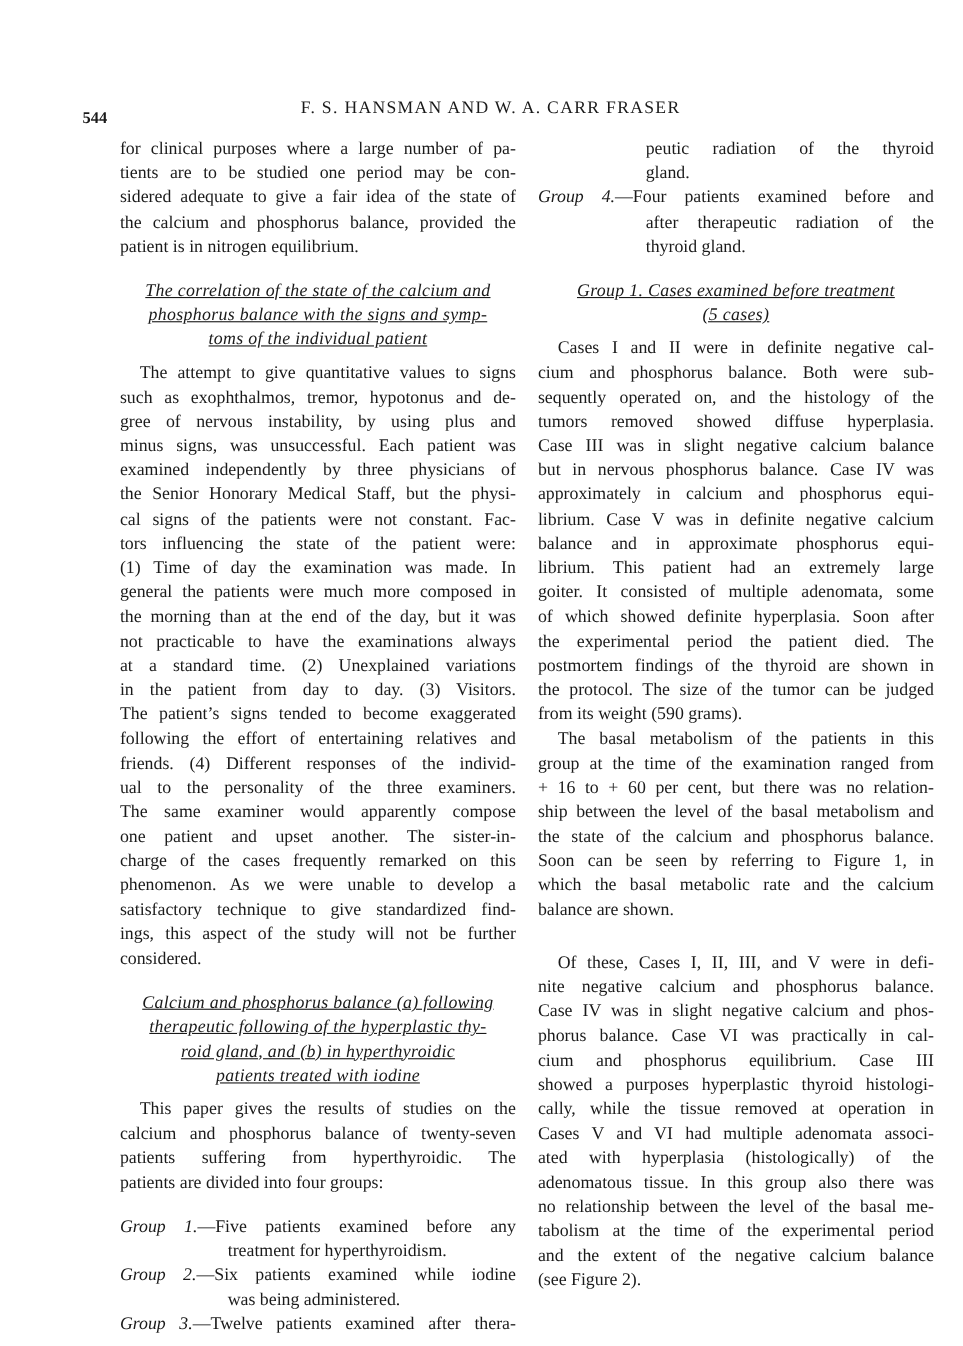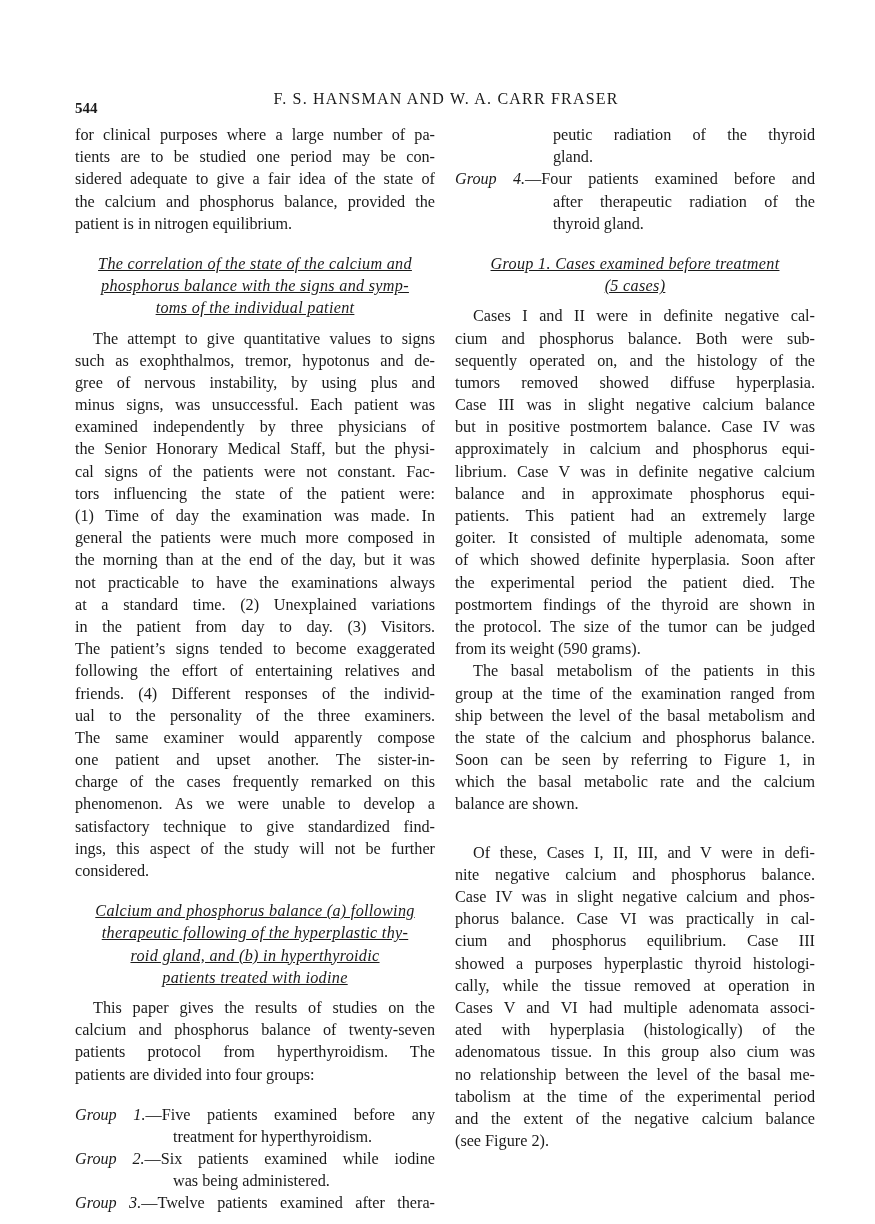--- a/index.html
+++ b/index.html
@@ -9,7 +9,7 @@
     .page-num { position: absolute; left: 0; top: 12px; font-size: 15px; font-weight: bold; }
     .running-head { position: absolute; left: 0; right: 0; top: 2px; text-align: center; font-size: 16px;
                     font-weight: normal; letter-spacing: 1.2px; }
-    .col { position: absolute; top: 124px; width: 360px; }
+    .col { position: absolute; top: 124px; width: 360px; margin-left: 34px; }
     .col-left { left: 75px; }
     .col-right { left: 455px; }
     .line { height: 22.2px; line-height: 22.2px; font-size: 16.2px; white-space: nowrap;

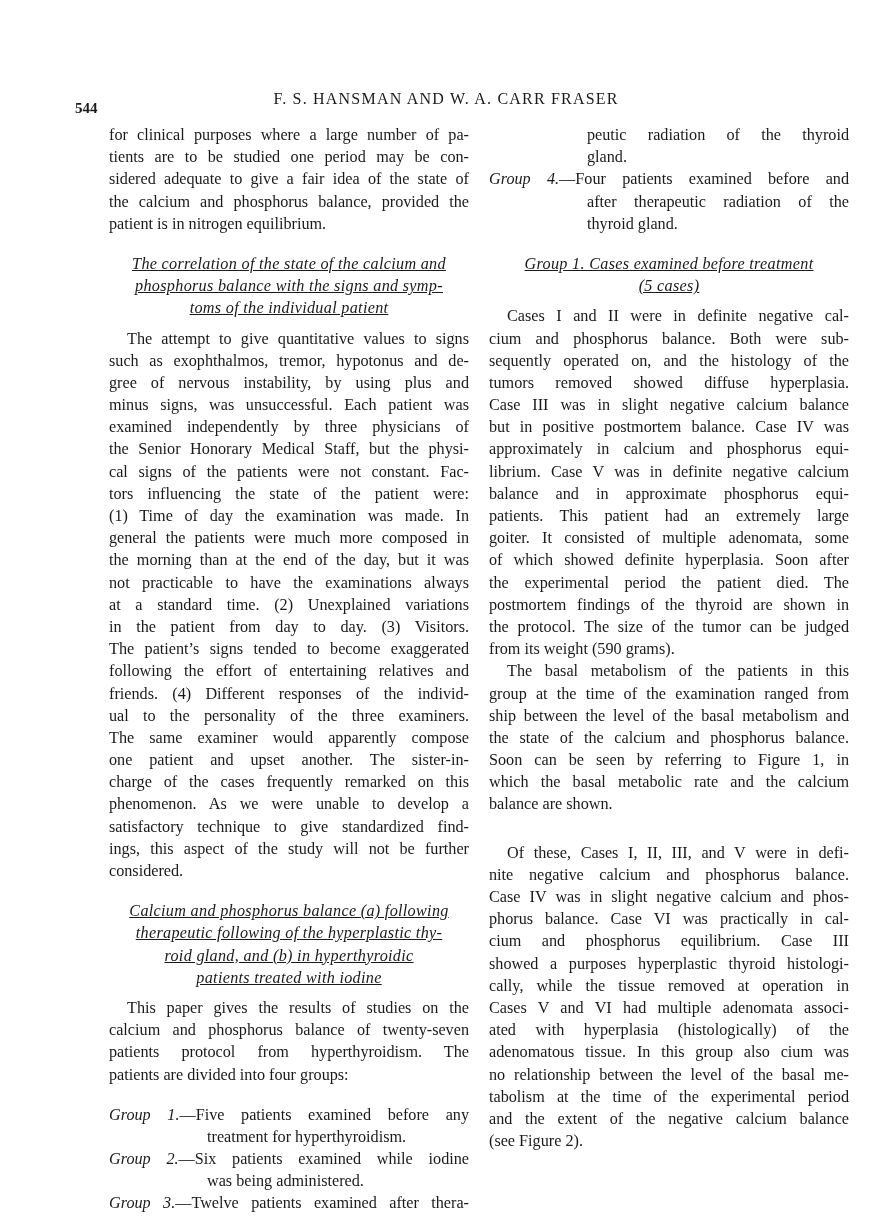--- a/index.html
+++ b/index.html
@@ -123,7 +123,7 @@
     <div class="line">sequently operated on, and the histology of the</div>
     <div class="line">tumors removed showed diffuse hyperplasia.</div>
     <div class="line">Case III was in slight negative calcium balance</div>
-    <div class="line">but in positive postmortem balance.  Case IV was</div>
+    <div class="line">but in nervous phosphorus balance.  Case IV was</div>
     <div class="line">approximately in calcium and phosphorus equi-</div>
     <div class="line">librium.  Case V was in definite negative calcium</div>
     <div class="line">balance and in approximate phosphorus equi-</div>

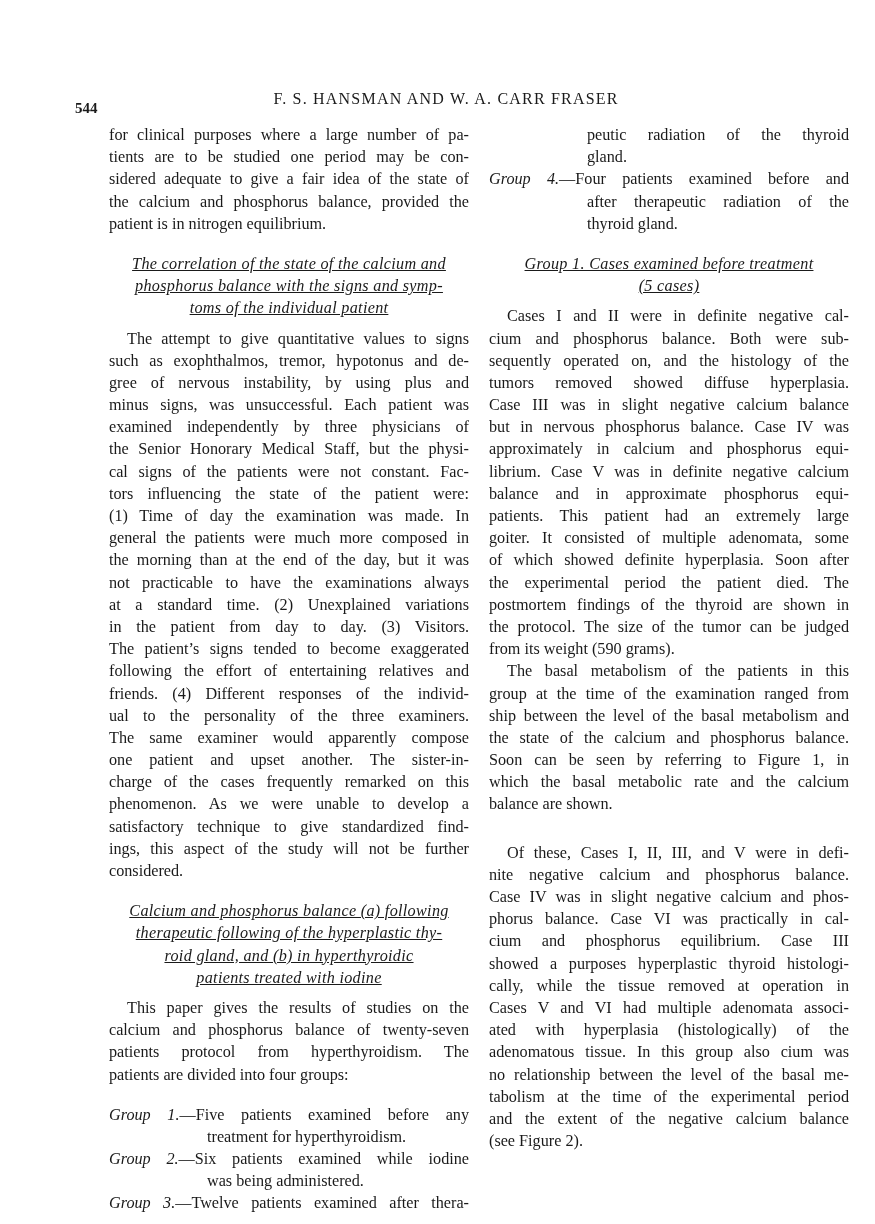--- a/index.html
+++ b/index.html
@@ -127,7 +127,7 @@
     <div class="line">approximately in calcium and phosphorus equi-</div>
     <div class="line">librium.  Case V was in definite negative calcium</div>
     <div class="line">balance and in approximate phosphorus equi-</div>
-    <div class="line">patients.  This patient had an extremely large</div>
+    <div class="line">librium.  This patient had an extremely large</div>
     <div class="line">goiter.  It consisted of multiple adenomata, some</div>
     <div class="line">of which showed definite hyperplasia.  Soon after</div>
     <div class="line">the experimental period the patient died.  The</div>

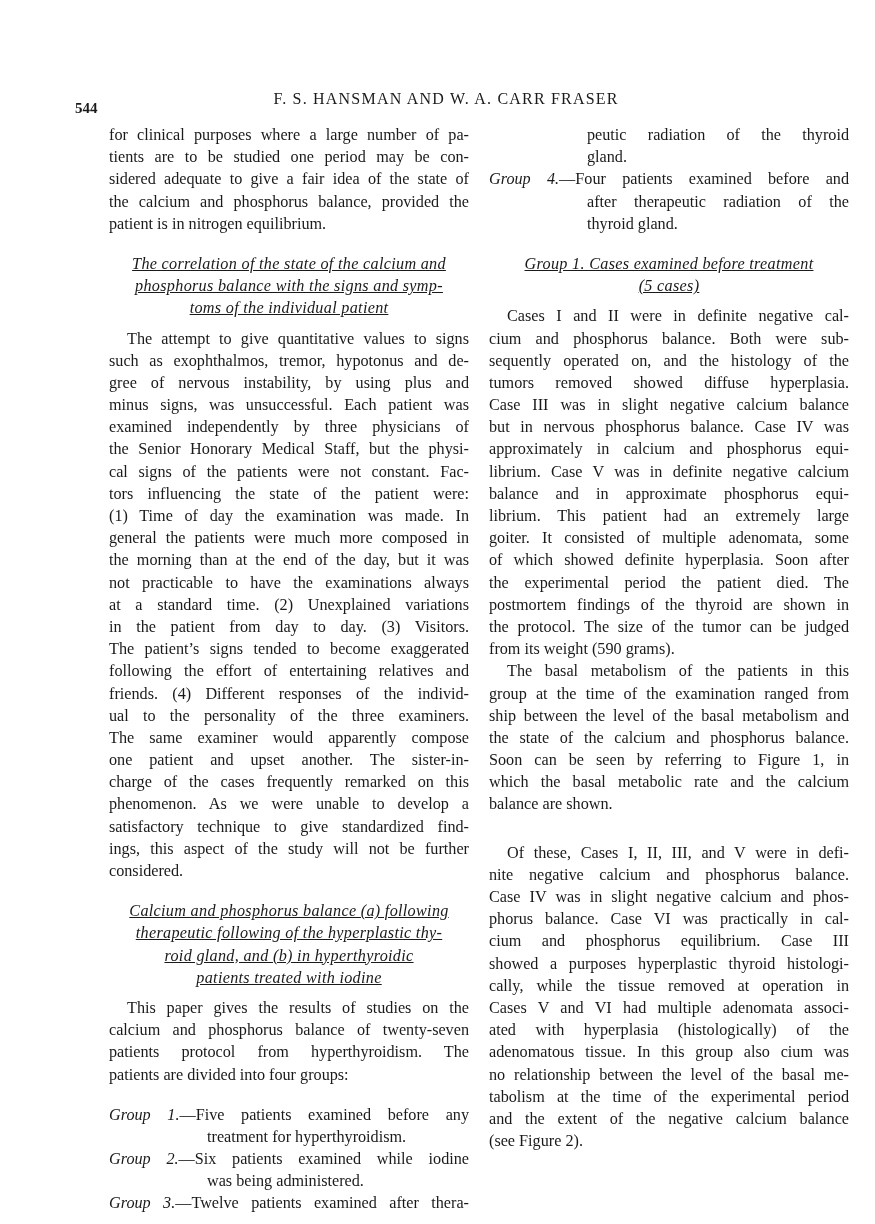--- a/index.html
+++ b/index.html
@@ -138,6 +138,7 @@
   <div>
     <div class="line indent">The basal metabolism of the patients in this</div>
     <div class="line">group at the time of the examination ranged from</div>
+    <div class="line">+ 16 to + 60 per cent, but there was no relation-</div>
     <div class="line">ship between the level of the basal metabolism and</div>
     <div class="line">the state of the calcium and phosphorus balance.</div>
     <div class="line">Soon can be seen by referring to Figure 1, in</div>

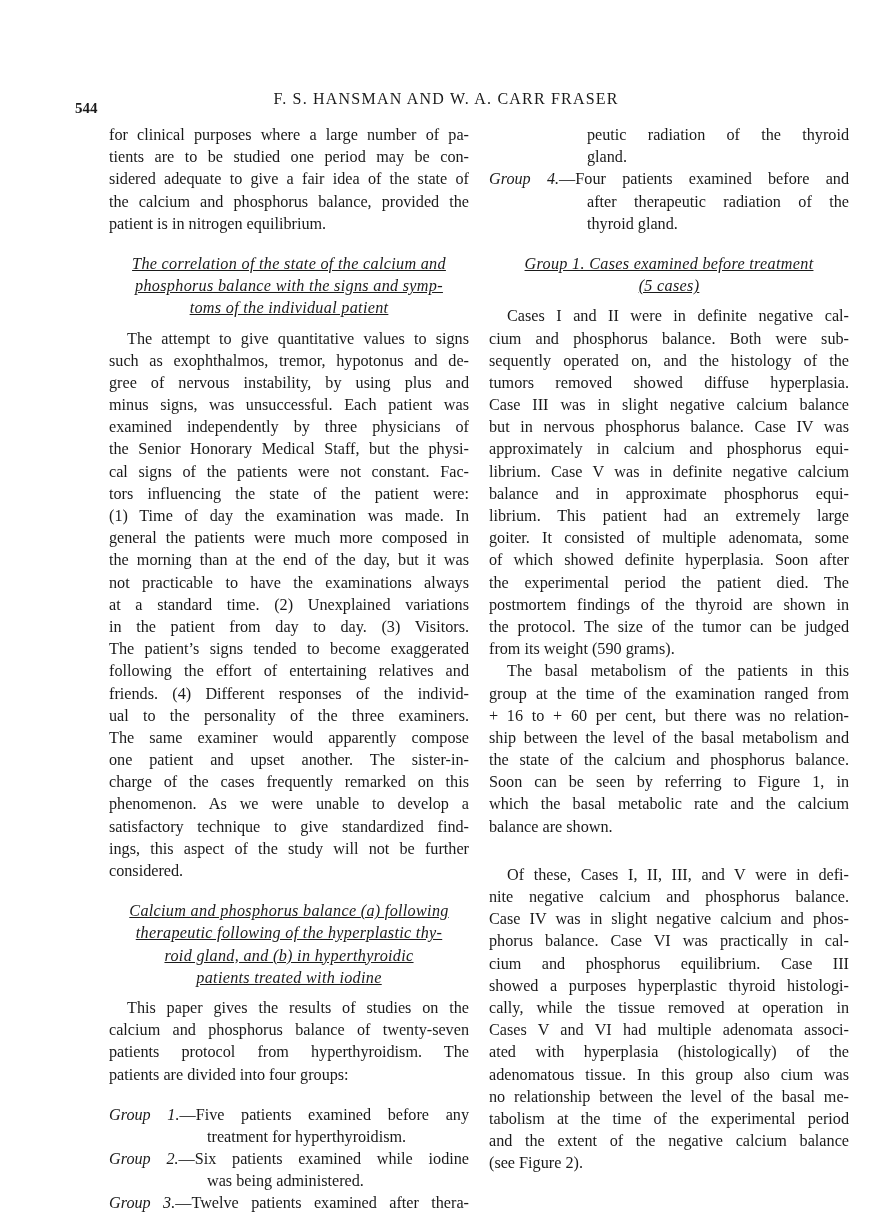--- a/index.html
+++ b/index.html
@@ -84,7 +84,7 @@
   <div>
     <div class="line indent">This paper gives the results of studies on the</div>
     <div class="line">calcium and phosphorus balance of twenty-seven</div>
-    <div class="line">patients protocol from hyperthyroidism.  The</div>
+    <div class="line">patients suffering from hyperthyroidic.  The</div>
     <div class="line last">patients are divided into four groups:</div>
   </div>
   <div class="gap"></div>

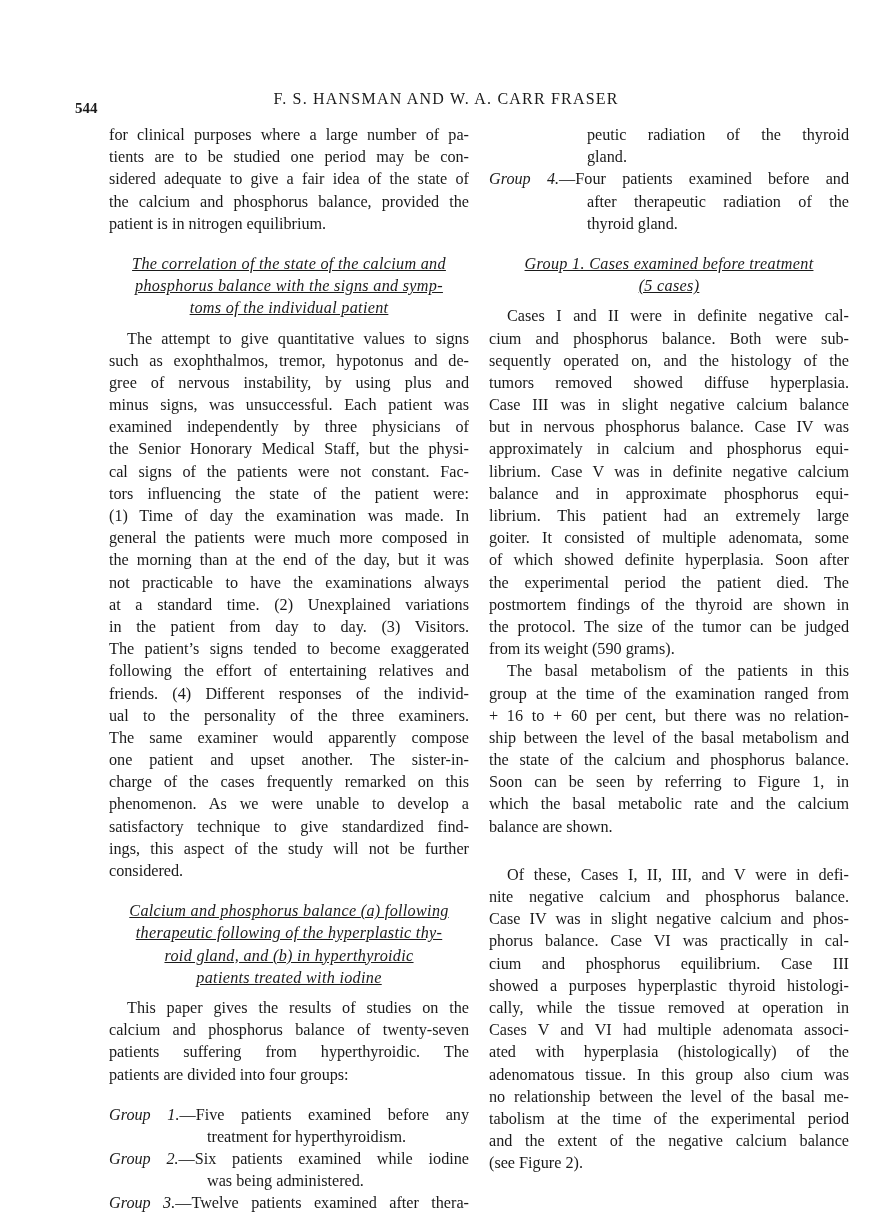--- a/index.html
+++ b/index.html
@@ -157,7 +157,7 @@
     <div class="line">cally, while the tissue removed at operation in</div>
     <div class="line">Cases V and VI had multiple adenomata associ-</div>
     <div class="line">ated with hyperplasia (histologically) of the</div>
-    <div class="line">adenomatous tissue.  In this group also cium was</div>
+    <div class="line">adenomatous tissue.  In this group also there was</div>
     <div class="line">no relationship between the level of the basal me-</div>
     <div class="line">tabolism at the time of the experimental period</div>
     <div class="line">and the extent of the negative calcium balance</div>

